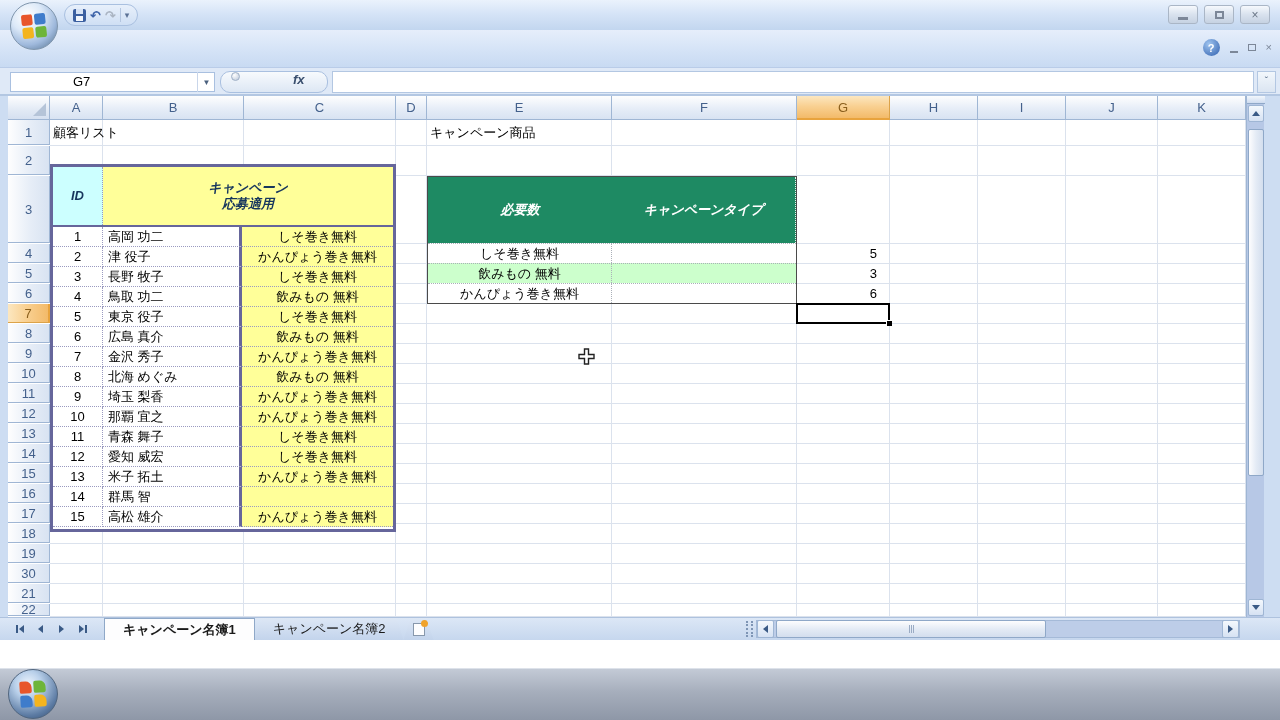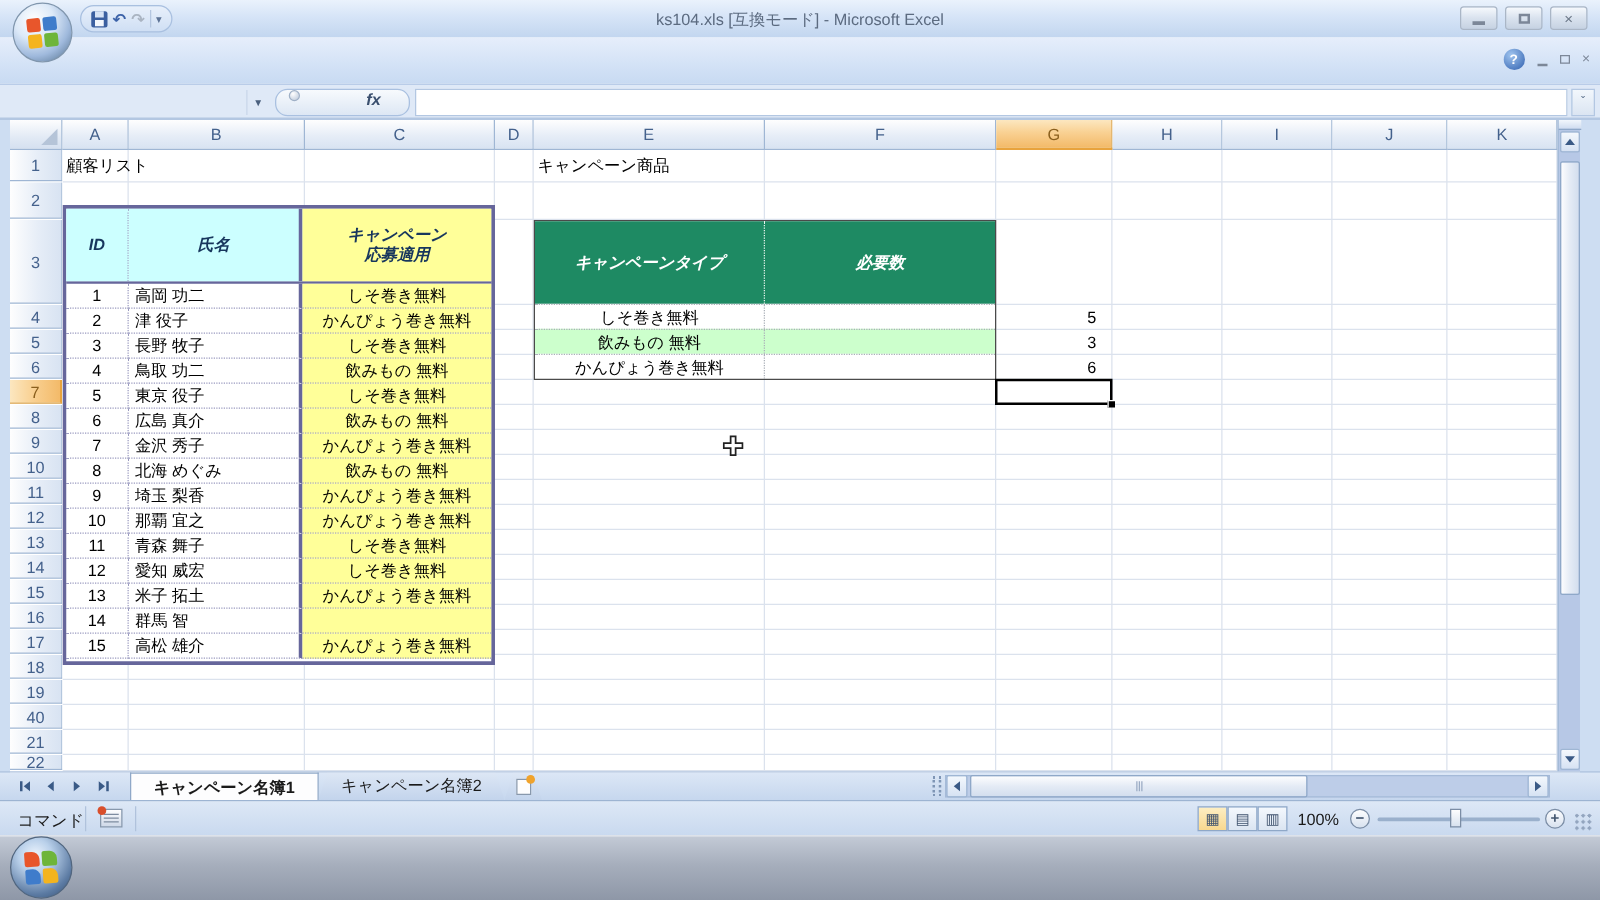--- a/index.html
+++ b/index.html
@@ -180,7 +180,6 @@
 <div class="screen">
 
   <div class="titlebar">
-    <div class="title-text">ks104.xls [互換モード] - Microsoft Excel</div>
     <div class="win-controls">
       <div class="win-btn">
           <span class="bar"></span>

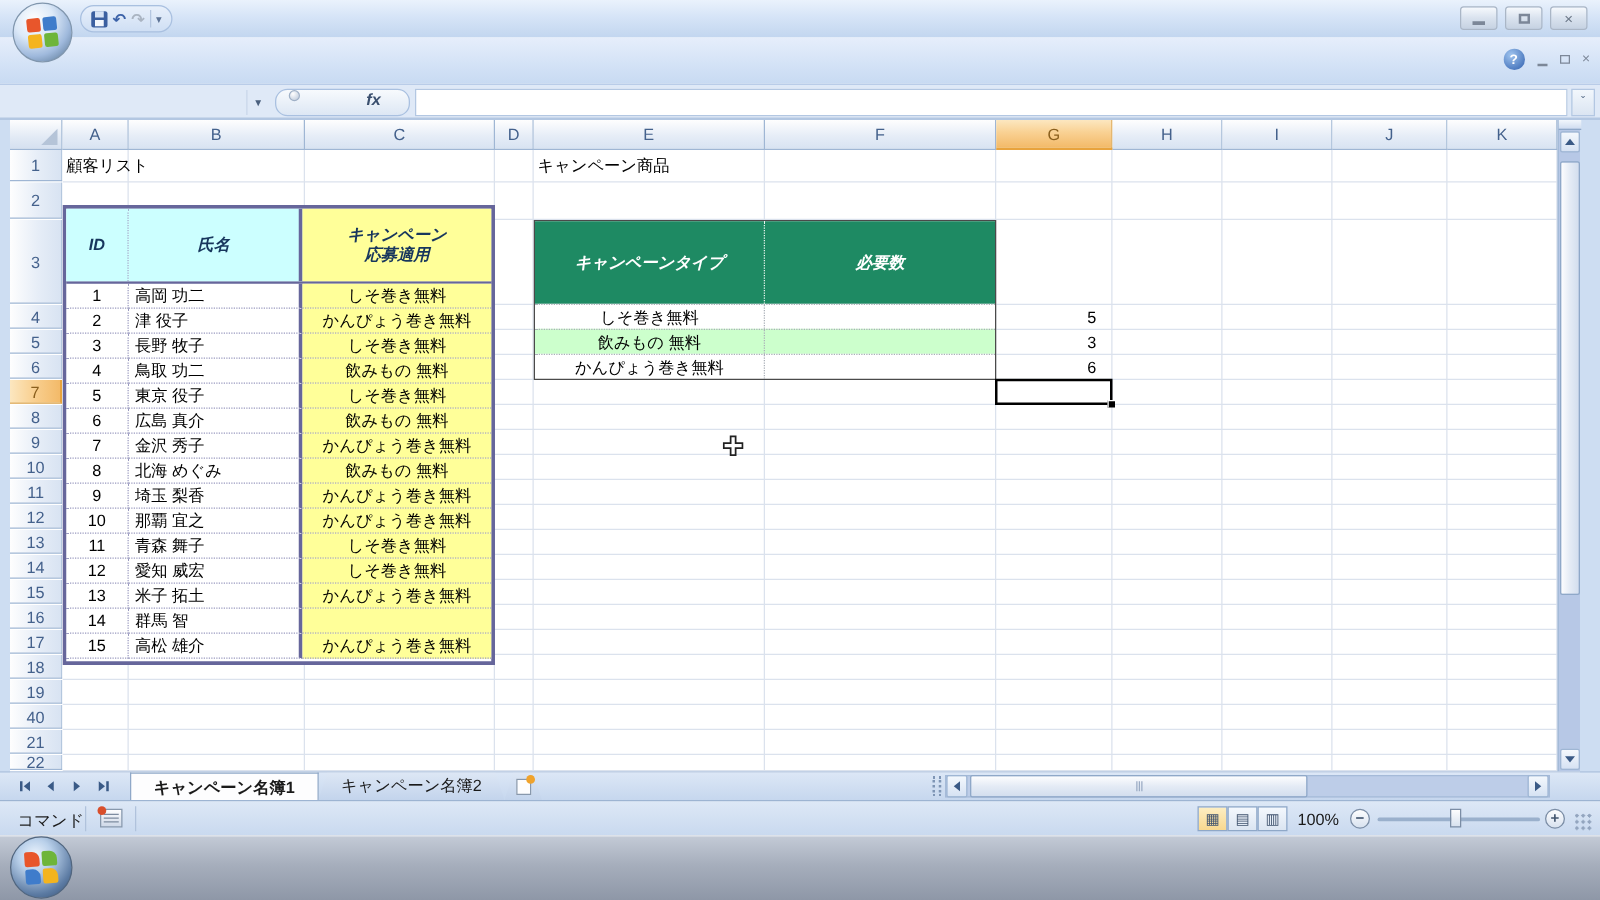--- a/index.html
+++ b/index.html
@@ -221,6 +221,7 @@
   </div>
 
   <div class="formulabar">
+    <div class="namebox">G7</div>
     <div class="namebox-drop">▼</div>
     <div class="fxarea">
       <span class="fxdot"></span>

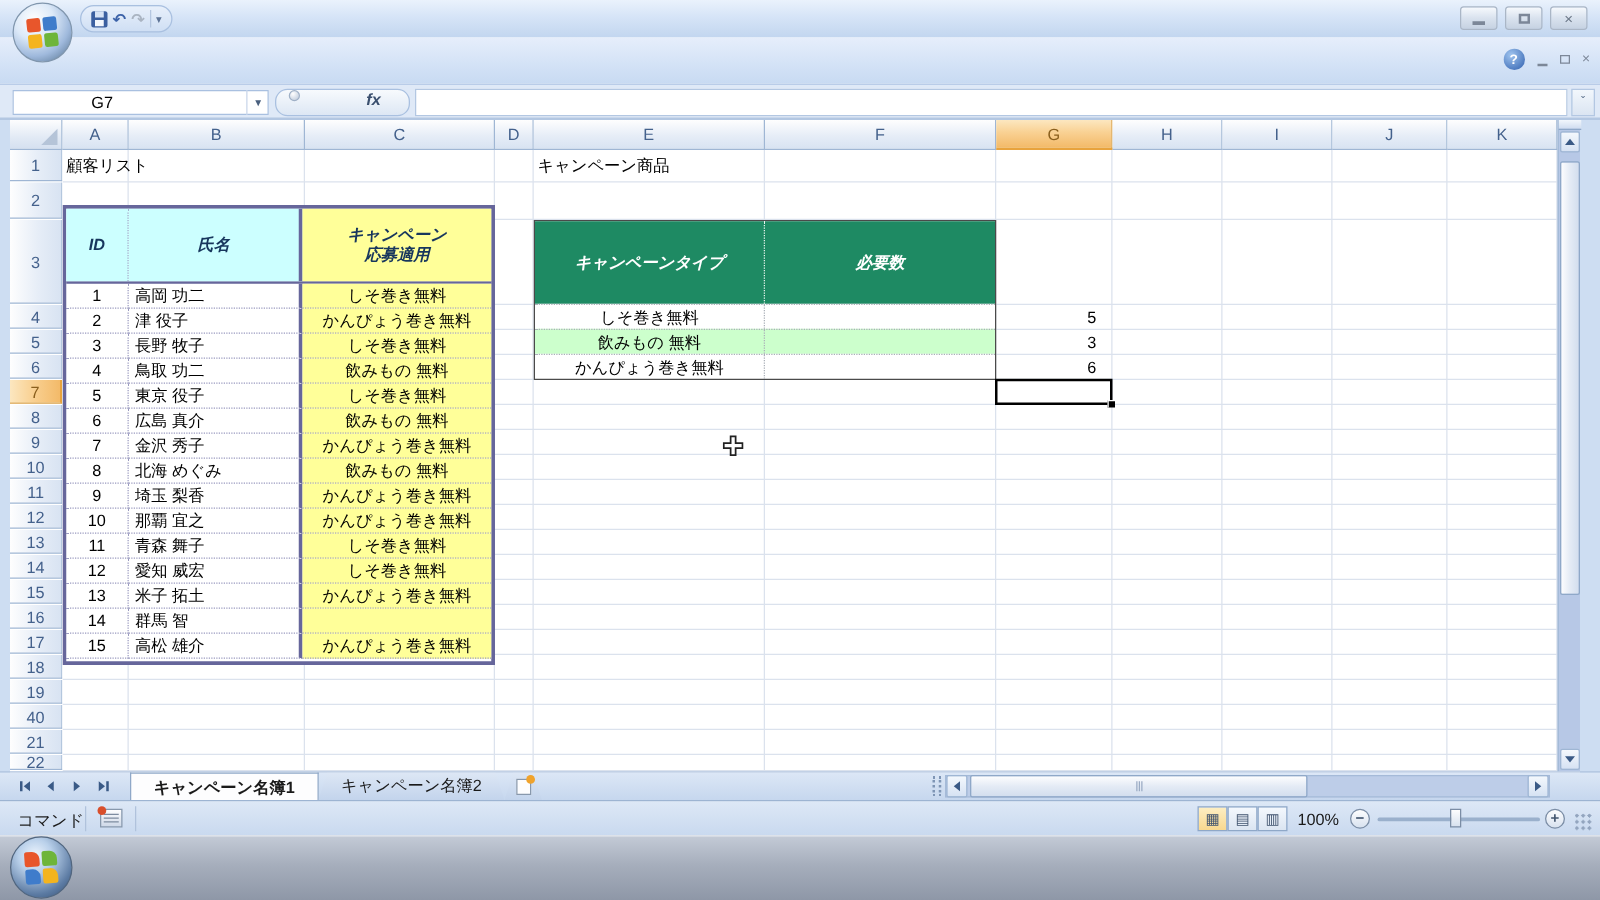--- a/index.html
+++ b/index.html
@@ -315,7 +315,6 @@
     <div class="ltable">
       <div class="lt-head">
         <div class="lt-h lt-c1">ID</div>
-        <div class="lt-h lt-c2">氏名</div>
         <div class="lt-h lt-c3">
           <span>キャンペーン</span>
           <span>応募適用</span>

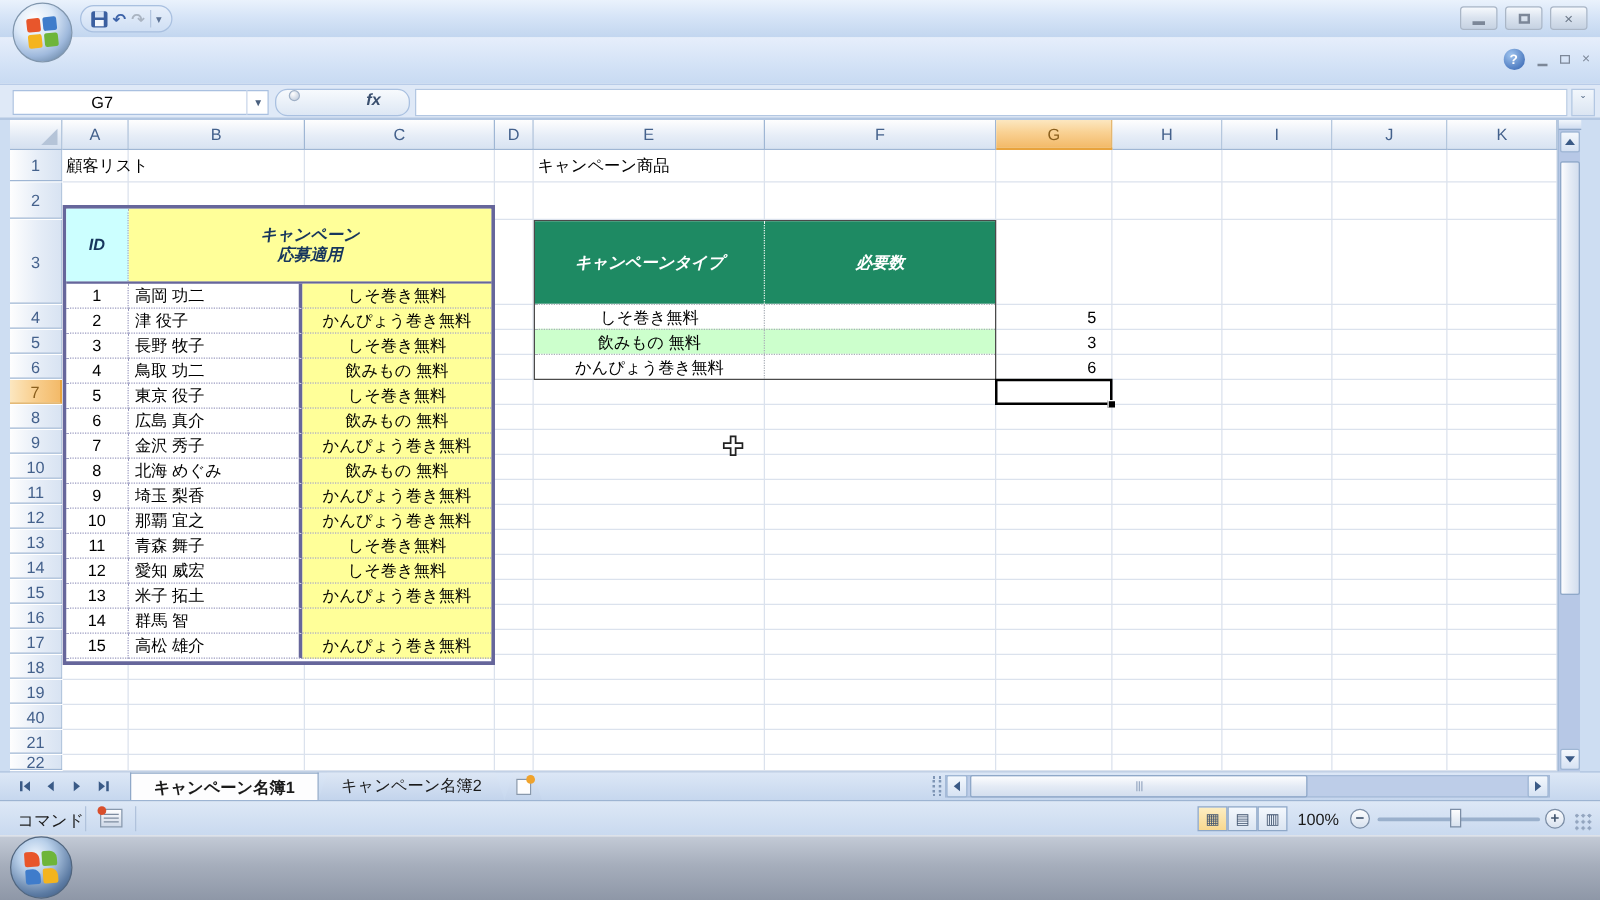--- a/index.html
+++ b/index.html
@@ -415,8 +415,8 @@
 
     <div class="rtable">
       <div class="rt-head">
+        <div class="rt-h rt-h2">必要数</div>
         <div class="rt-h rt-h1">キャンペーンタイプ</div>
-        <div class="rt-h rt-h2">必要数</div>
       </div>
 
         <div class="rt-row">

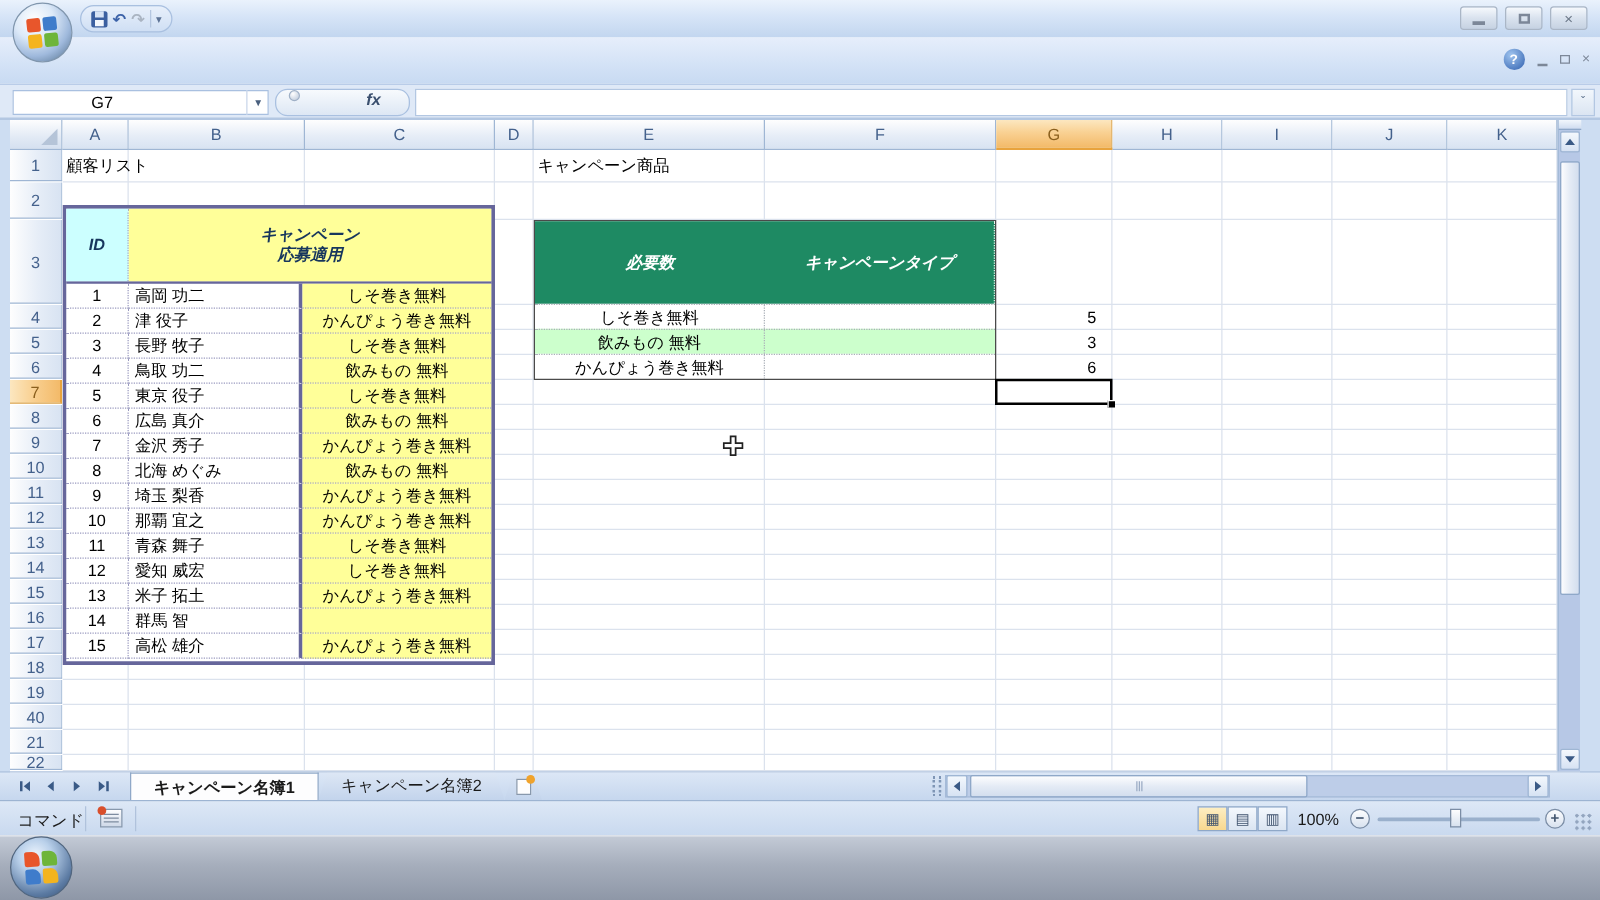--- a/index.html
+++ b/index.html
@@ -267,7 +267,7 @@
       <div class="rowh" style="top: 384px; height: 19px; line-height: 19px;">17</div>
       <div class="rowh" style="top: 404px; height: 19px; line-height: 19px;">18</div>
       <div class="rowh" style="top: 424px; height: 19px; line-height: 19px;">19</div>
-      <div class="rowh" style="top: 444px; height: 19px; line-height: 19px;">40</div>
+      <div class="rowh" style="top: 444px; height: 19px; line-height: 19px;">30</div>
       <div class="rowh" style="top: 464px; height: 19px; line-height: 19px;">21</div>
       <div class="rowh" style="top: 484px; height: 12px; line-height: 12px;">22</div>
     </div>

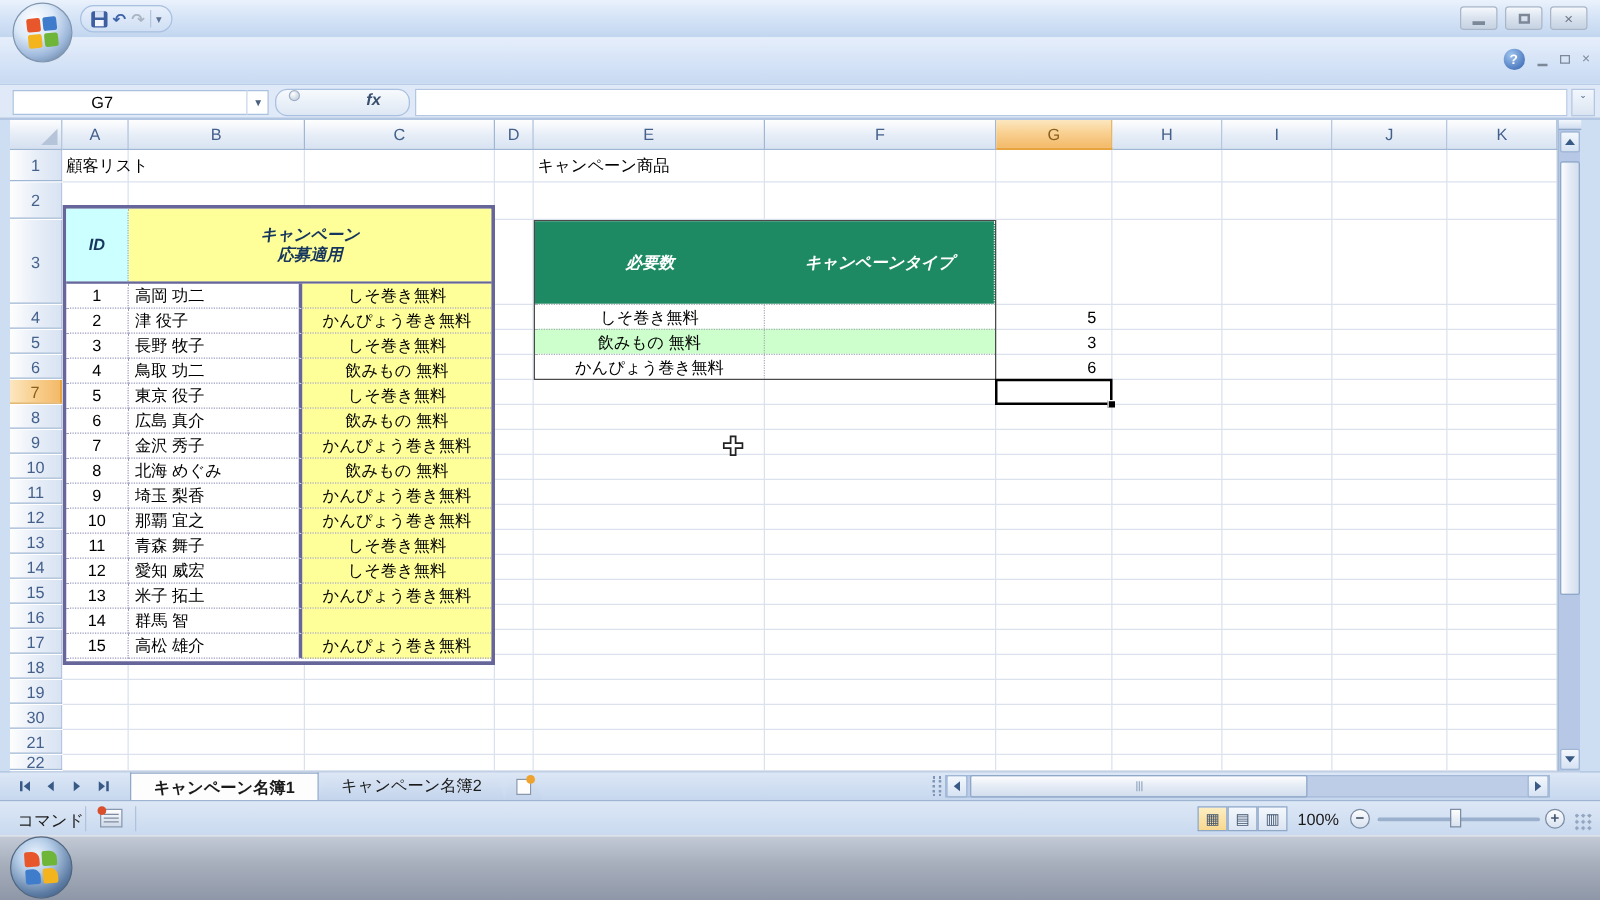--- a/index.html
+++ b/index.html
@@ -510,23 +510,6 @@
       </div>
   </div>
 
-  <div class="statusbar">
-    <div class="st-mode">コマンド</div>
-    <div class="st-sep" style="left:68px;"></div>
-    <div class="macro-ico"></div>
-    <div class="st-sep" style="left:108px;"></div>
-    <div class="viewbtns">
-      <div class="viewbtn active">▦</div>
-      <div class="viewbtn">▤</div>
-      <div class="viewbtn">▥</div>
-    </div>
-    <div class="st-zoom">100%</div>
-    <div class="zbtn" style="left:1080px;">−</div>
-    <div class="ztrack"></div>
-    <div class="zthumb"></div>
-    <div class="zbtn" style="left:1236px;">+</div>
-    <div class="st-grip"></div>
-  </div>
 
   <div class="taskbar">
     

